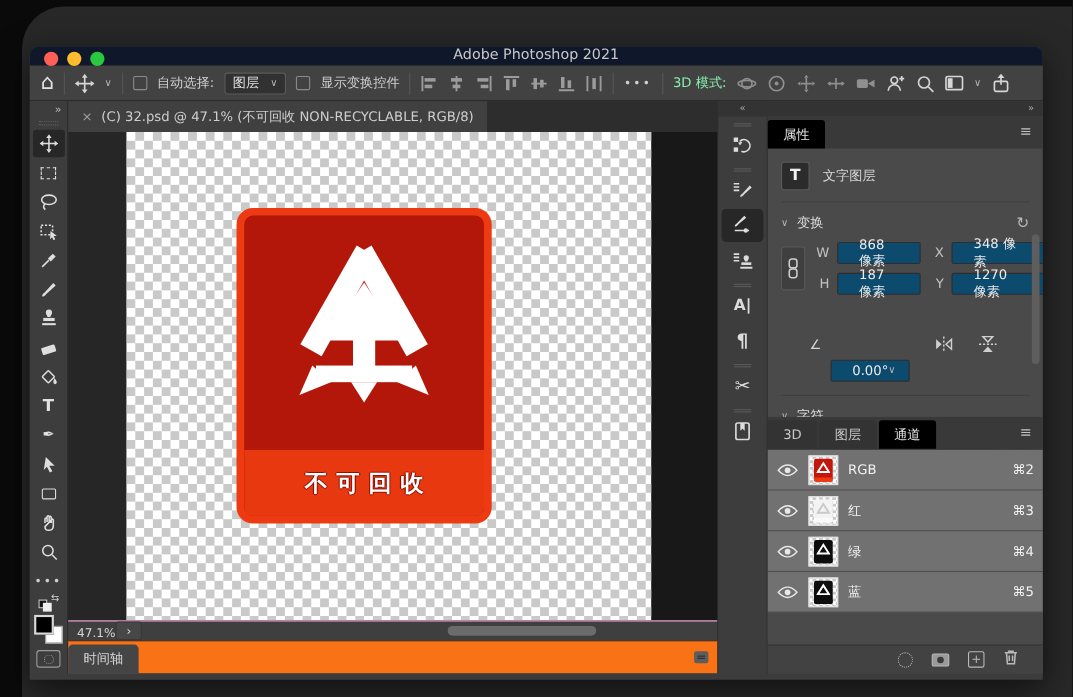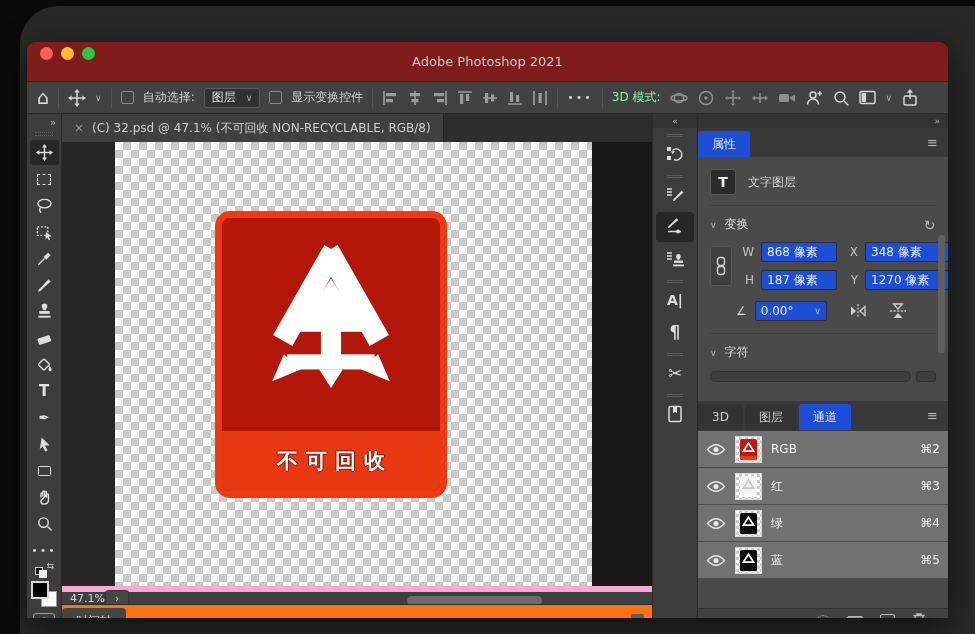--- a/index.html
+++ b/index.html
@@ -14,7 +14,7 @@
             background:#3c3c3c; border-radius:9px 9px 0 0; overflow:hidden;
             box-shadow:0 8px 30px rgba(0,0,0,.6); }
 
-  .titlebar { height:40px; background:#7f1d1d; border-bottom:1px solid #2c2c2c;
+  .titlebar { height:18px; background:#0f172a; border-bottom:1px solid #2c2c2c;
               display:flex; align-items:center; justify-content:center; position:relative; }
   .lights { position:absolute; left:13px; top:5px; display:flex; gap:8px; }
   .light { width:13px; height:13px; border-radius:50%; }

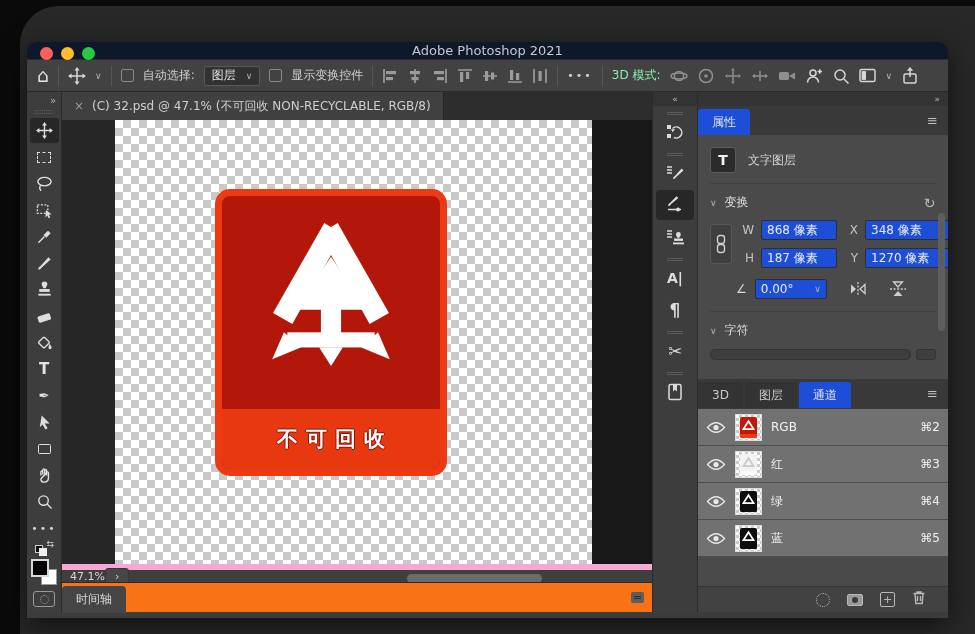--- a/index.html
+++ b/index.html
@@ -129,7 +129,7 @@
   .ptabs { height:29px; background:#393939; display:flex; align-items:flex-end; position:relative; }
   .ptab { height:26px; padding:0 14px; display:flex; align-items:center; font-size:12px; color:#c9c9c9;
           background:#333; margin-right:2px; border-radius:3px 3px 0 0; }
-  .ptab.active { background:#1d4ed8; color:#e4e4e4;margin-top:24px; }
+  .ptab.active { background:#000000; color:#e4e4e4;margin-top:24px; }
   .pmenu { position:absolute; right:10px; top:7px; color:#c2c2c2; font-size:13px; }
 
   .propbody { position:relative; padding:10px 12px 6px; color:#d6d6d6; font-size:12px; height:244px; }

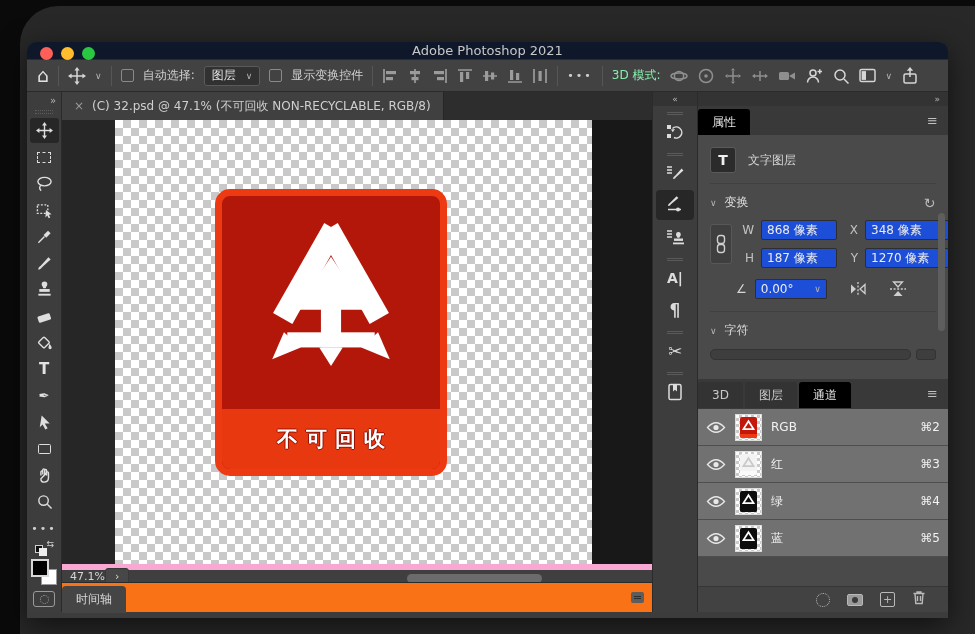--- a/index.html
+++ b/index.html
@@ -146,8 +146,8 @@
   .dims { flex:1; display:grid; grid-template-columns:14px 76px 14px 84px; grid-auto-rows:22px;
           gap:6px 7px; align-items:center; }
   .dlabel { color:#c2c2c2; text-align:right; font-size:12px; }
-  .val { background:#1d4ed8; border:1px solid #2e2e2e; border-radius:2px; height:20px;
-         display:flex; align-items:center; padding:0 5px; color:#ececec; font-size:12px; }
+  .val { background:#0c4a6e; border:1px solid #2e2e2e; border-radius:2px; height:20px;
+         display:flex; align-items:center; padding:0 19px; color:#ececec; font-size:12px; }
   .anglerow { display:flex; align-items:center; gap:8px; margin:10px 0 0 26px; }
   .angleval { width:72px; justify-content:space-between; }
   .fico { width:18px; height:16px; margin-left:14px; }

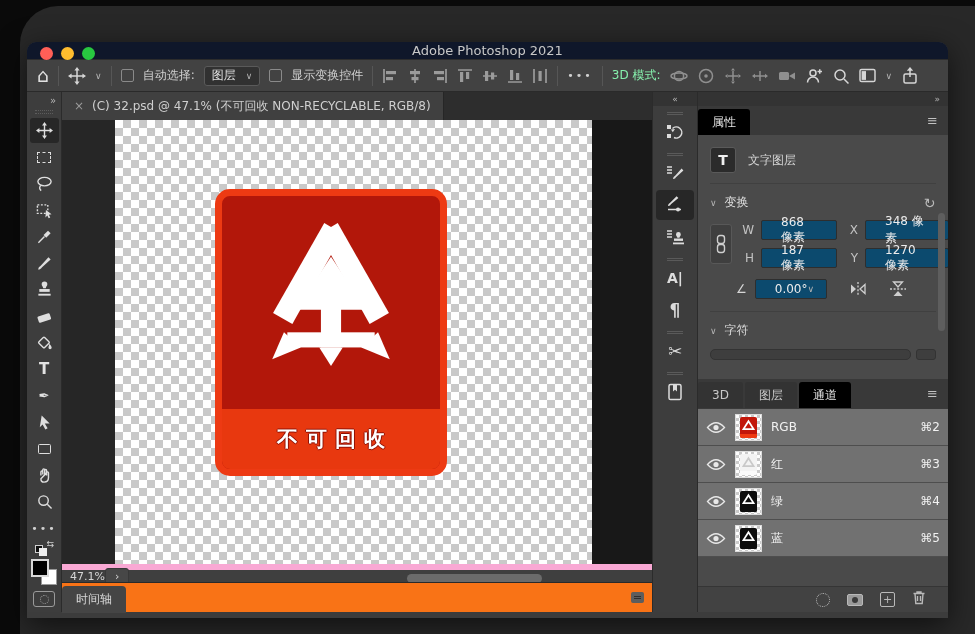--- a/index.html
+++ b/index.html
@@ -149,7 +149,7 @@
   .val { background:#0c4a6e; border:1px solid #2e2e2e; border-radius:2px; height:20px;
          display:flex; align-items:center; padding:0 19px; color:#ececec; font-size:12px; }
   .anglerow { display:flex; align-items:center; gap:8px; margin:10px 0 0 26px; }
-  .angleval { width:72px; justify-content:space-between; }
+  .angleval { width:72px; justify-content:space-between;margin-top:48px; }
   .fico { width:18px; height:16px; margin-left:14px; }
   .fico .st { stroke:#cfcfcf; stroke-width:1.3; fill:none; }
   .fico .fl { fill:#cfcfcf; }

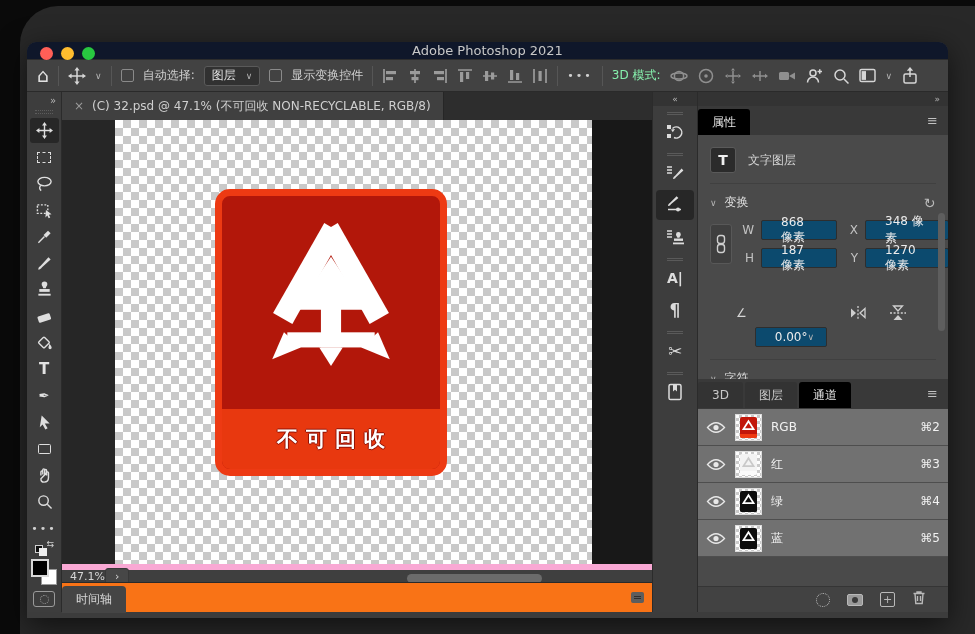--- a/index.html
+++ b/index.html
@@ -94,8 +94,8 @@
               text-shadow:0 1px 0 #8f1004, 0 -1px 0 #8f1004, 1px 0 0 #8f1004, -1px 0 0 #8f1004; line-height:1.2; }
 
   
-  .statusrow { position:relative; height:18px; background:#3f3f3f; border-top:6px solid #f9a8d4;
-               display:flex; align-items:center; gap:0; padding:0 8px; font-size:11px; color:#d6d6d6; }
+  .statusrow { position:relative; height:18px; background:#3f3f3f; border-top:1px solid #f9a8d4;
+               display:flex; align-items:flex-end; gap:0; padding:0 8px; font-size:11px; color:#d6d6d6; }
   .docinfo { background:#474747; border:1px solid #383838; border-radius:3px; padding:1px 9px;
              display:flex; gap:8px; align-items:center; }
   .hthumb { position:absolute; left:345px; top:4px; width:135px; height:9px; border-radius:5px; background:#6b6b6b; }

